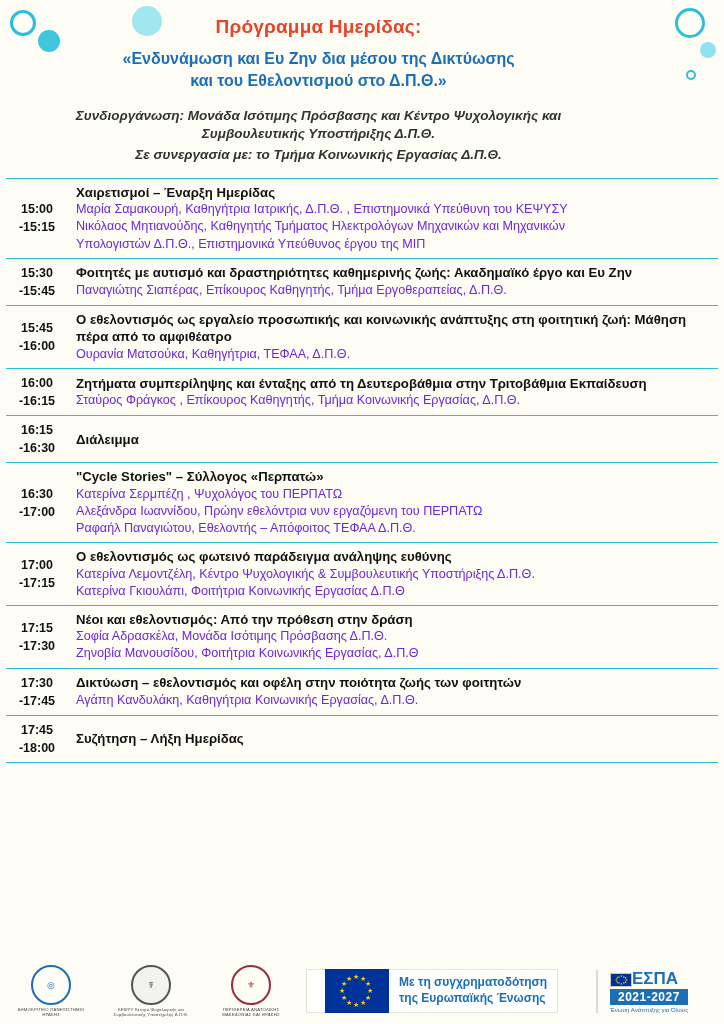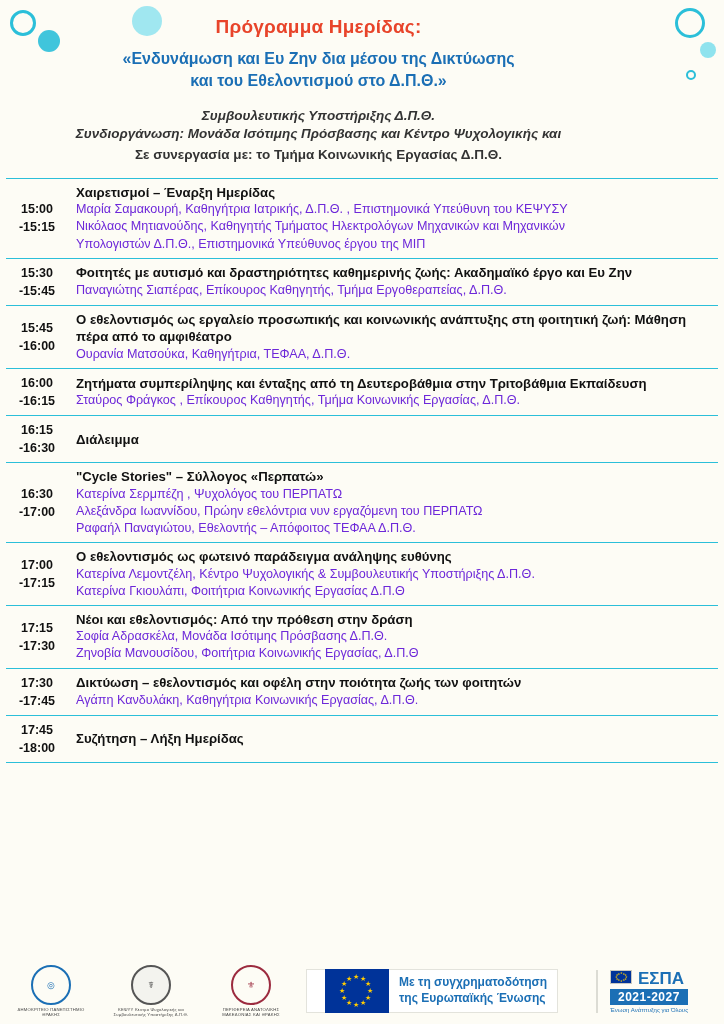--- a/index.html
+++ b/index.html
@@ -219,8 +219,8 @@
       <div>και του Εθελοντισμού στο Δ.Π.Θ.»</div>
     </div>
     <div class="doc-org">
+      <div>Συνδιοργάνωση: Μονάδα Ισότιμης Πρόσβασης και Κέντρο Ψυχολογικής και</div>
       <div>Συμβουλευτικής Υποστήριξης Δ.Π.Θ.</div>
-      <div>Συνδιοργάνωση: Μονάδα Ισότιμης Πρόσβασης και Κέντρο Ψυχολογικής και</div>
     </div>
     <div class="doc-coop">Σε συνεργασία με: το Τμήμα Κοινωνικής Εργασίας Δ.Π.Θ.</div>
   </header>

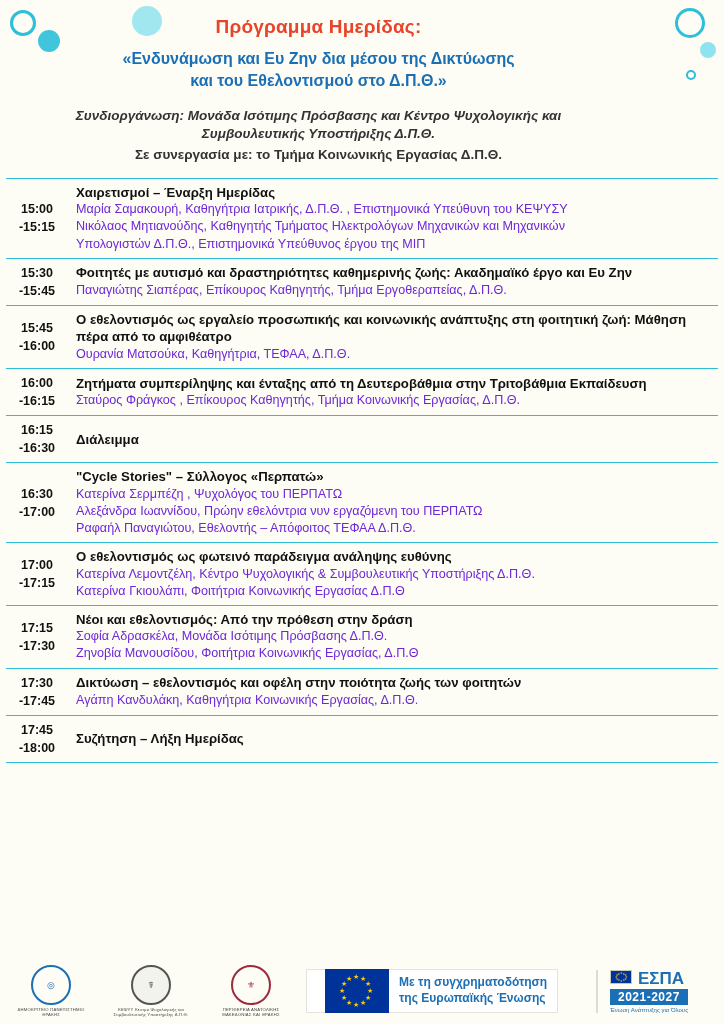--- a/index.html
+++ b/index.html
@@ -58,6 +58,7 @@
   }
   .doc-coop {
     color: #333;
+    font-style: italic;
     font-weight: bold;
     font-size: 13.5px;
     line-height: 1.35;

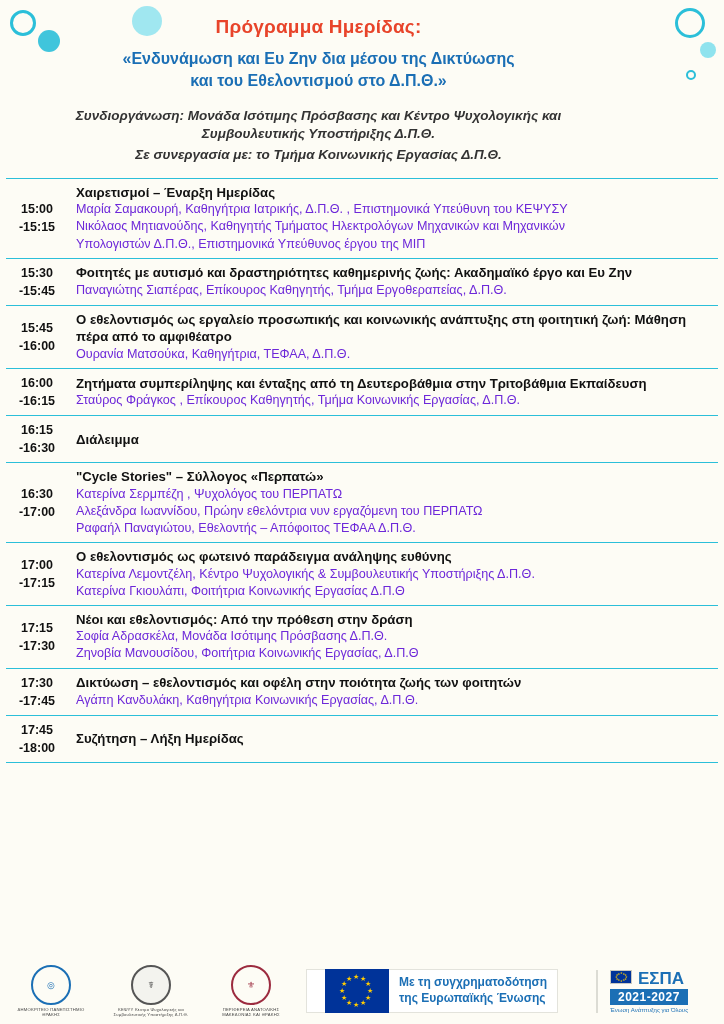--- a/index.html
+++ b/index.html
@@ -183,7 +183,7 @@
     padding-left: 12px;
     min-width: 118px;
   }
-  .espa-row { display: flex; align-items: flex-start; gap: 6px; }
+  .espa-row { display: flex; align-items: flex-end; }
   .espa-flag {
     width: 22px; height: 14px;
     background: #003399; position: relative; flex: 0 0 auto;

